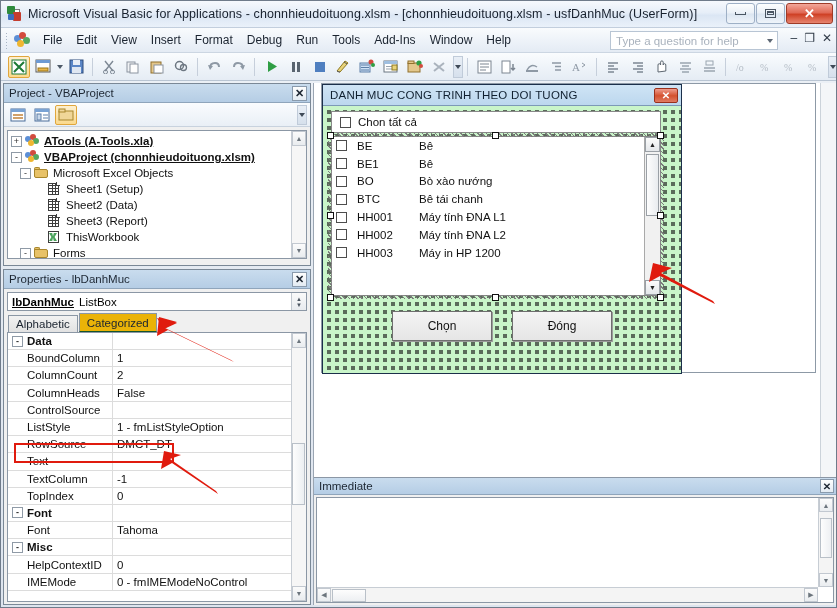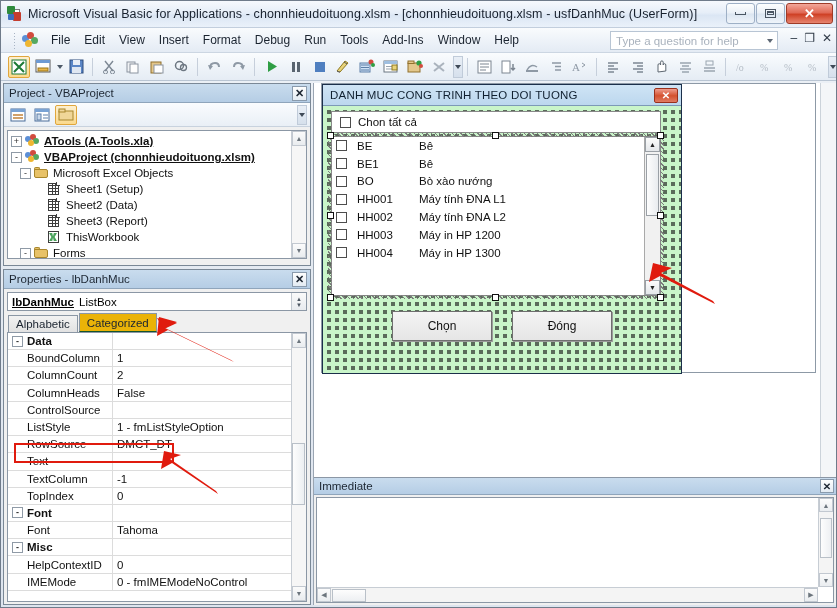--- a/index.html
+++ b/index.html
@@ -74,7 +74,6 @@
     background: linear-gradient(to bottom,#f9fbfd 0%,#eef3f9 50%,#e4ebf4 100%);
     display: flex; align-items: center;
     border-bottom: 1px solid #ccd6e2;
-    padding-left: 8px;
   }
   .grip {
     width: 4px; height: 17px; margin-left: 4px; margin-right: 2px;

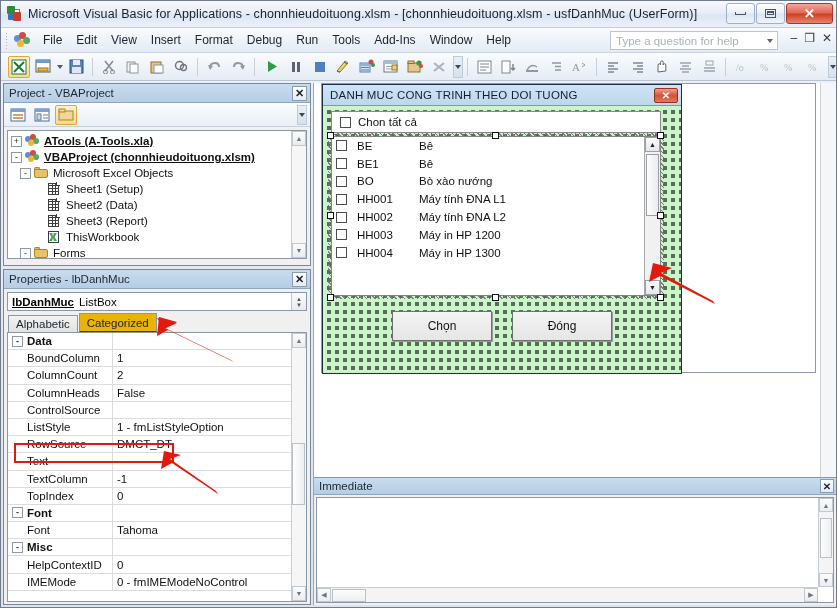--- a/index.html
+++ b/index.html
@@ -919,6 +919,11 @@
                 </div>
                 <div class="lb-row">
                   <span class="cbx"></span>
+                  <span class="c1">BTC</span>
+                  <span class="c2">Bê tái chanh</span>
+                </div>
+                <div class="lb-row">
+                  <span class="cbx"></span>
                   <span class="c1">HH001</span>
                   <span class="c2">Máy tính ĐNA L1</span>
                 </div>

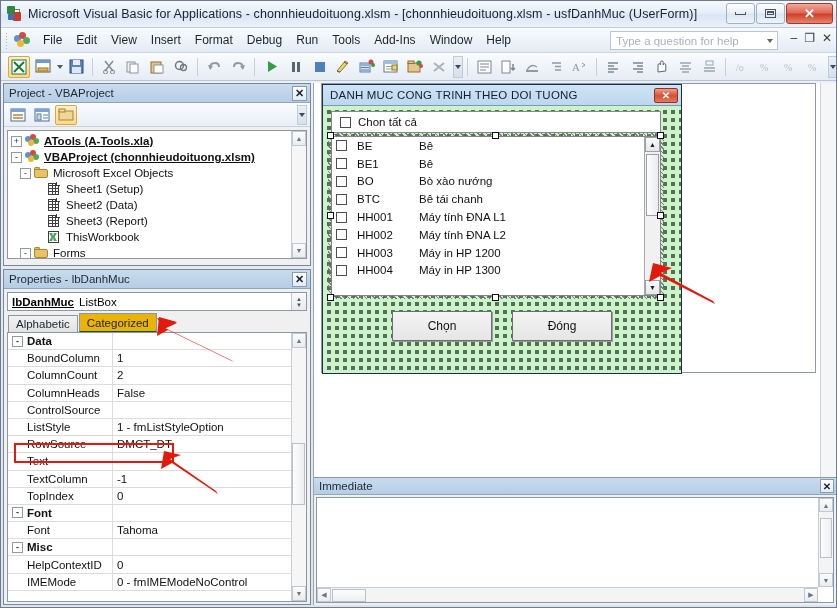--- a/index.html
+++ b/index.html
@@ -937,11 +937,6 @@
                   <span class="c1">HH003</span>
                   <span class="c2">Máy in HP 1200</span>
                 </div>
-                <div class="lb-row">
-                  <span class="cbx"></span>
-                  <span class="c1">HH004</span>
-                  <span class="c2">Máy in HP 1300</span>
-                </div>
               </div>
             <div class="lb-sb">
               <div class="ar">▲</div>

